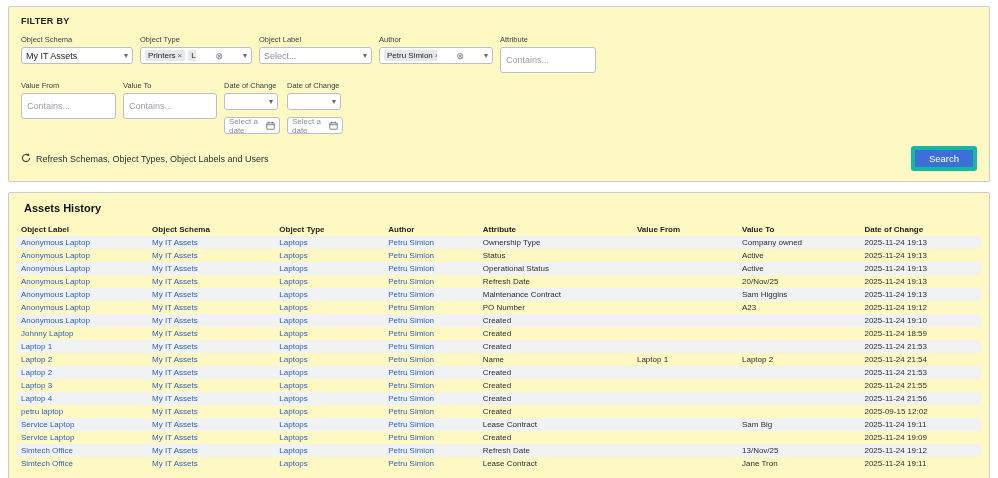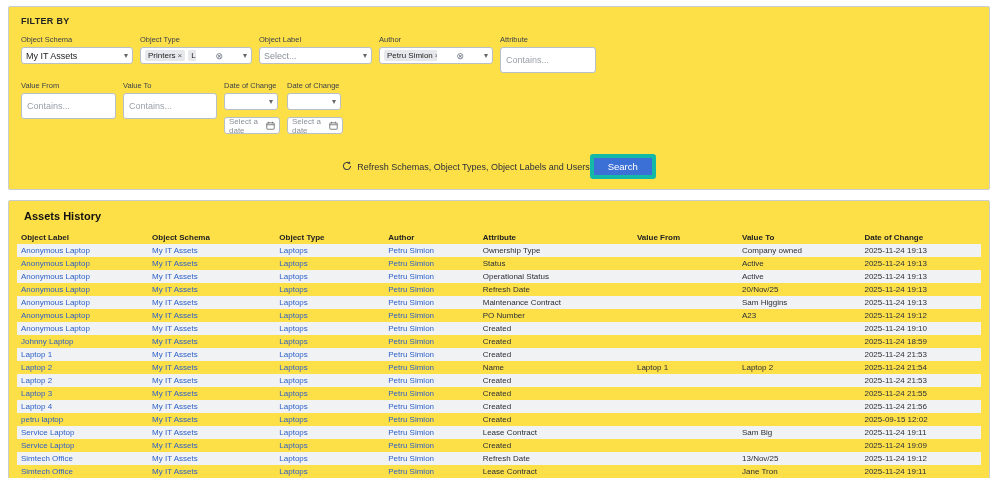--- a/index.html
+++ b/index.html
@@ -7,7 +7,7 @@
   .page { padding: 6px 8px 10px 8px; }
   .page-title { font-size:14px; font-weight:bold; margin:4px 0 10px 1px; color:#111; }
 
-  .panel { border:1px solid #c9ccd1; border-radius:2px; background:#fde047; }
+  .panel { border:1px solid #c9ccd1; border-radius:2px; background:#fef9c3; }
   .filter-panel { padding:9px 12px 10px 12px; margin-bottom:10px; }
   .filter-by { font-size:9px; font-weight:bold; letter-spacing:.3px; color:#222; margin-bottom:9px; }
 

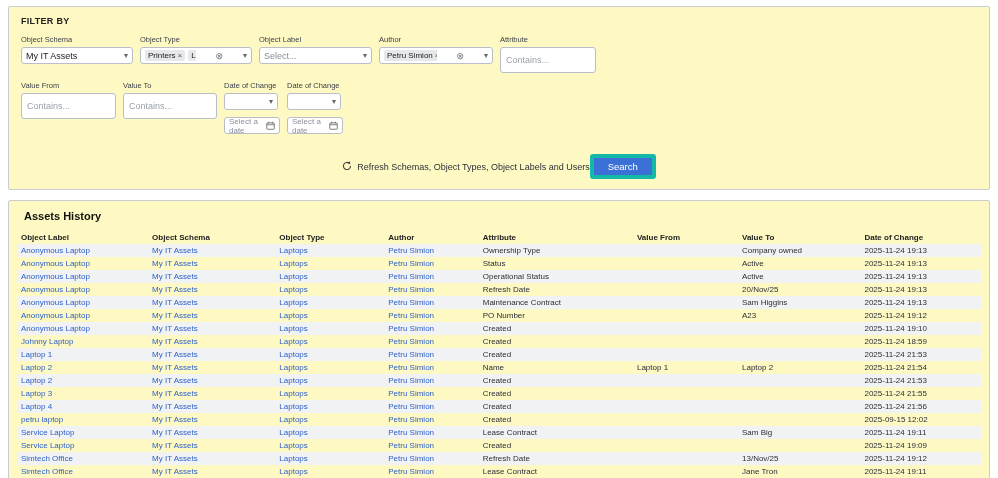--- a/index.html
+++ b/index.html
@@ -39,7 +39,7 @@
   .datefield { font-size:8px; color:#8a8f99; justify-content:space-between; margin-top:4px; }
   .cal-icon { display:inline-flex; }
 
-  .filter-footer { display:flex; justify-content:center; align-items:center; margin-top:20px; }
+  .filter-footer { display:flex; justify-content:space-between; align-items:center; margin-top:12px; }
   .refresh-link { display:flex; align-items:center; gap:5px; font-size:9px; color:#2b2f38; cursor:pointer; }
   .search-btn { background:#3b71d6; color:#fff; border:4px solid #14b8a6; border-radius:3px;
                 font-size:9.5px; padding:3px 14px; cursor:pointer; font-family:inherit; }

